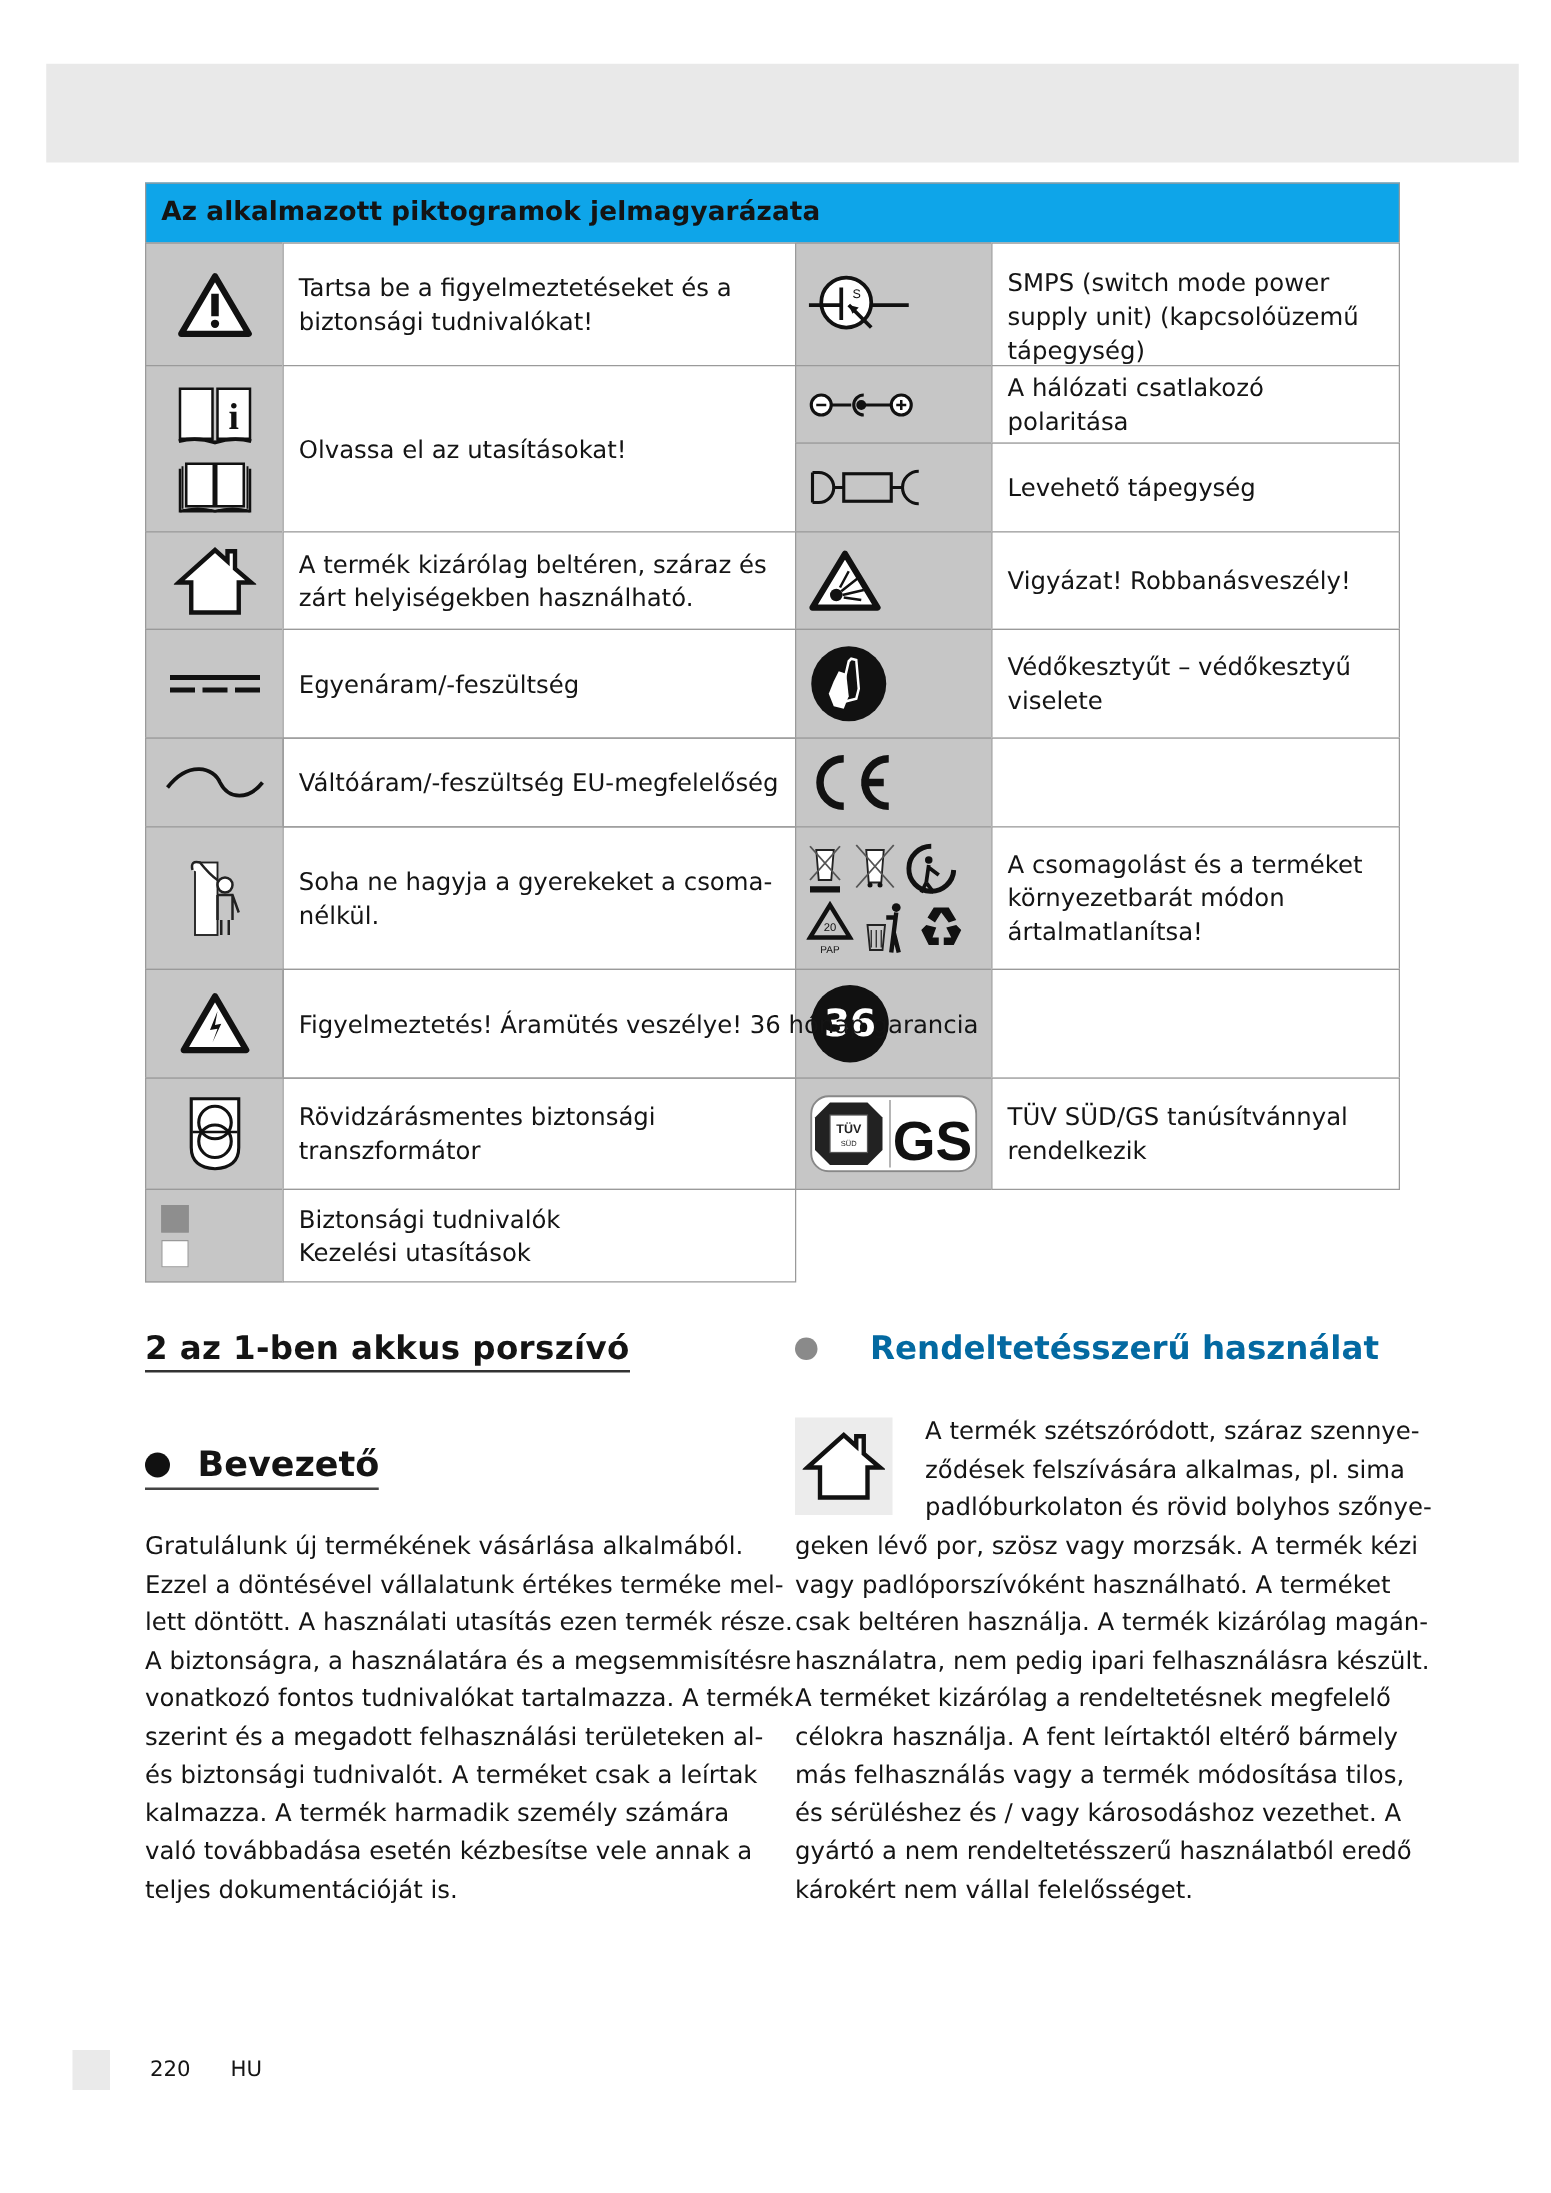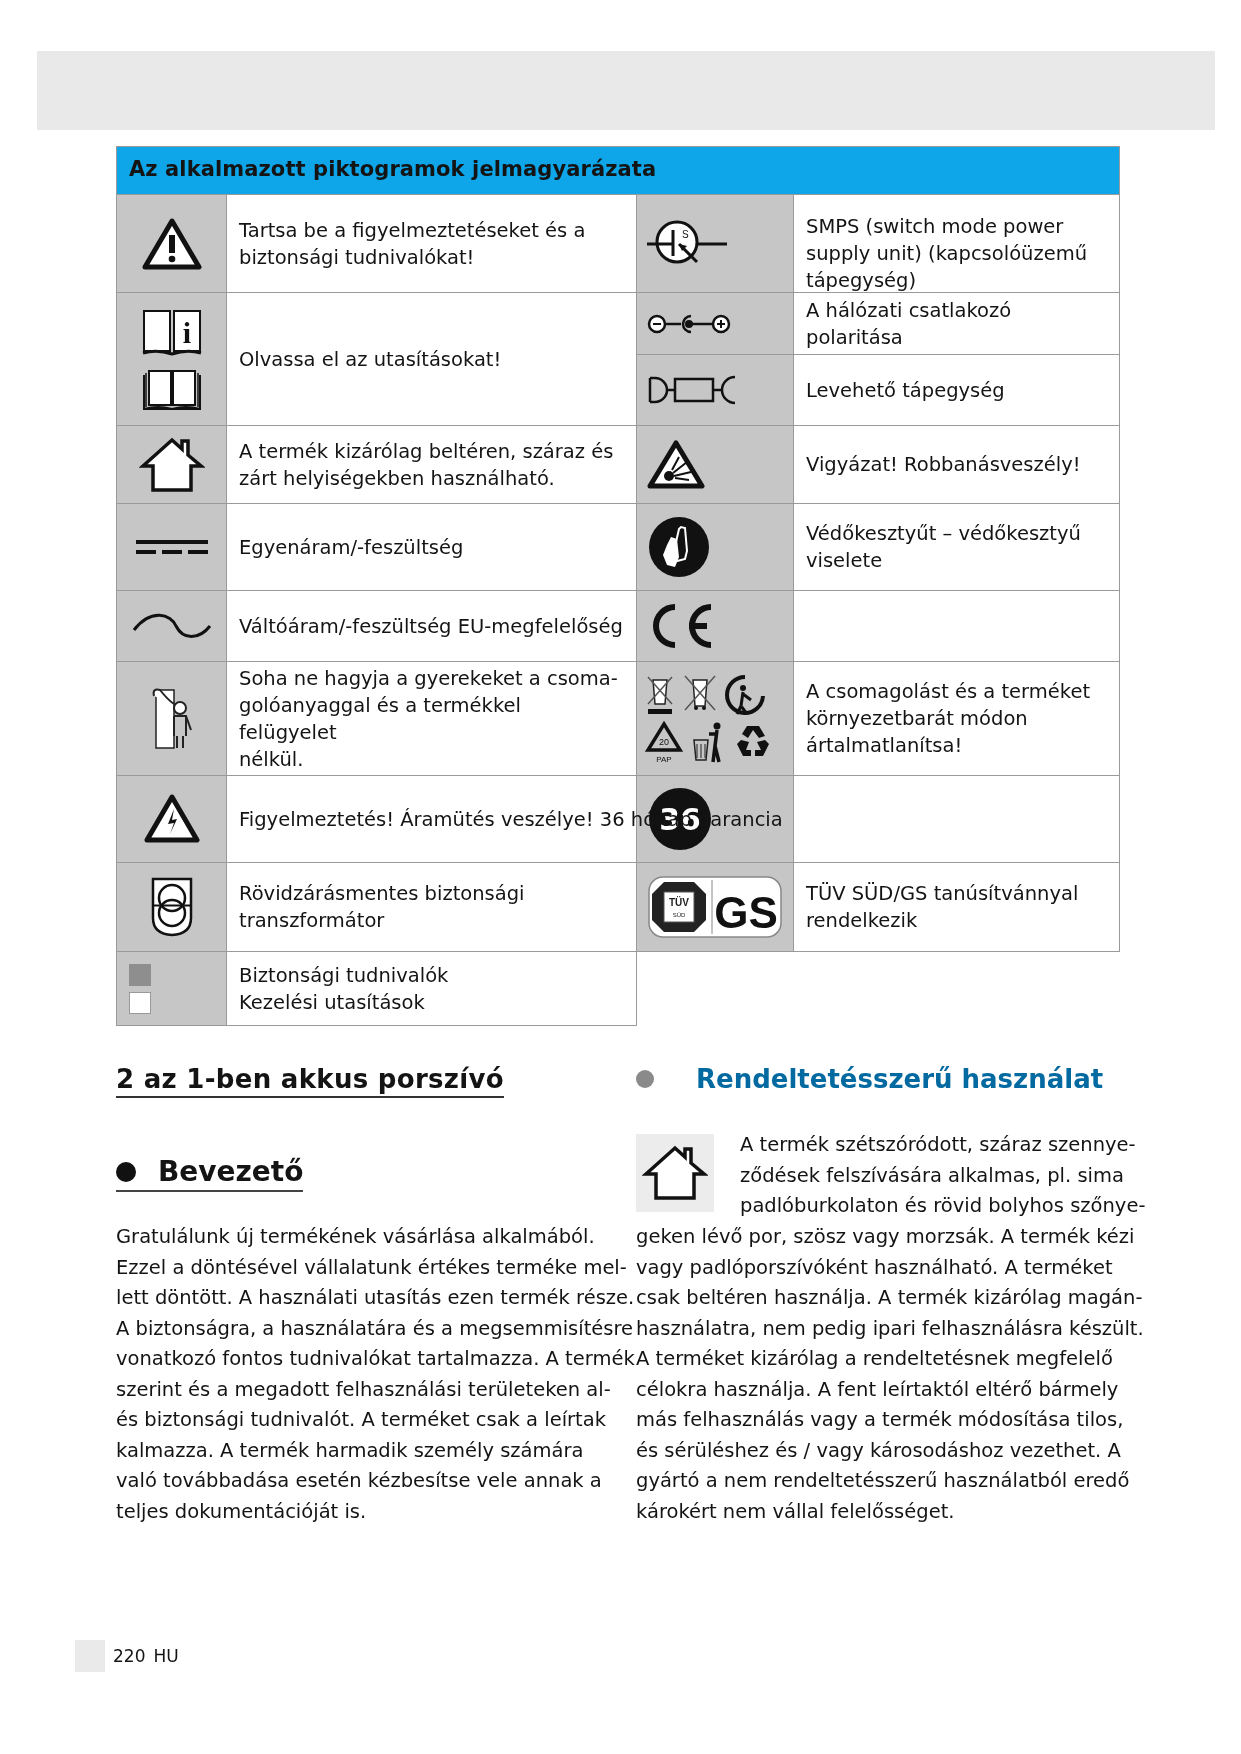--- a/index.html
+++ b/index.html
@@ -130,7 +130,6 @@
   <div class="cell tx" style="left:110px;top:515px;width:411px;height:115px;">
       <div>
         <span>Soha ne hagyja a gyerekeket a csoma-</span>
-        <span>golóanyaggal és a termékkel felügyelet</span>
         <span>nélkül.</span>
       </div>
     </div>

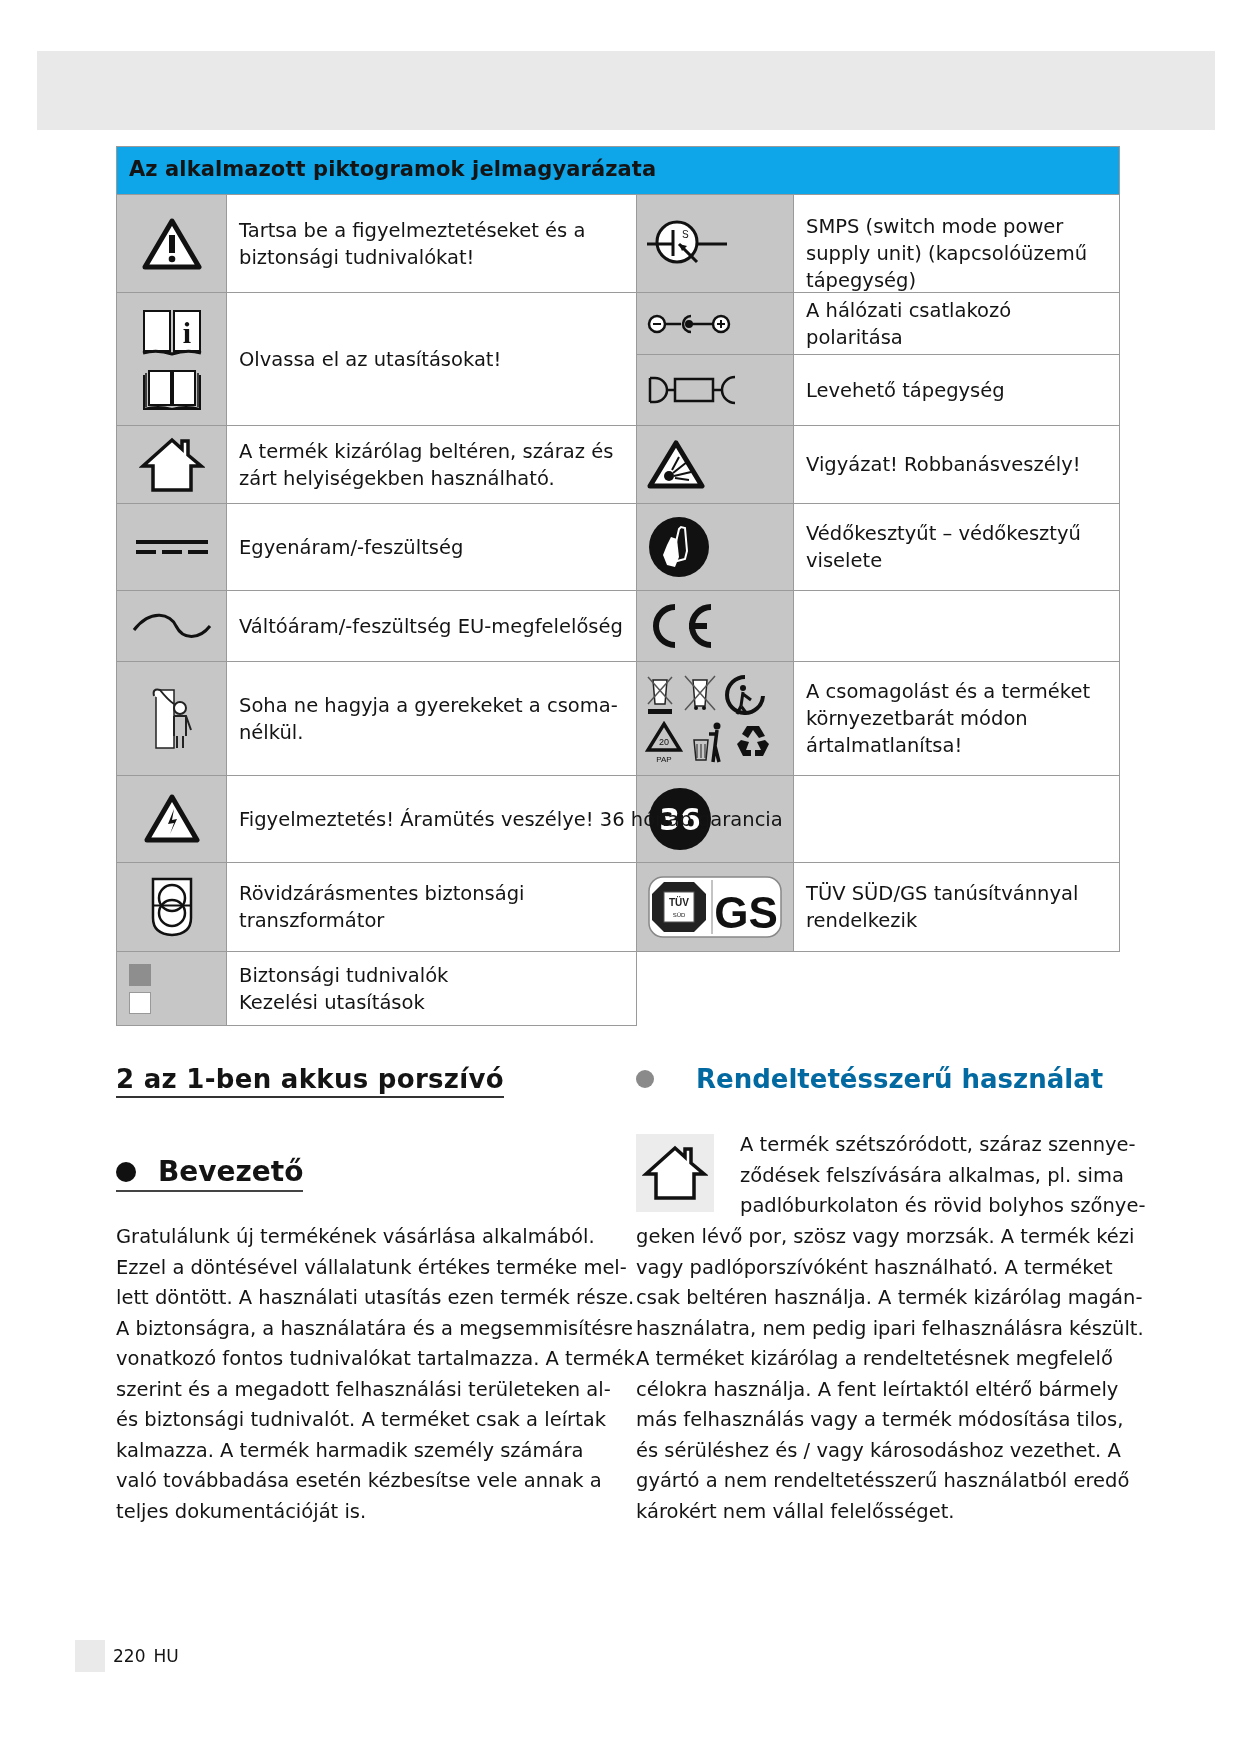--- a/index.html
+++ b/index.html
@@ -21,7 +21,7 @@
   .para { position:absolute; font-size:19.5px; line-height:30.5px; }
   .para p { margin:0; white-space:nowrap; }
   .house-box { position:absolute; left:636px; top:1134px; width:78px; height:78px; background:#ececec; display:flex; align-items:center; justify-content:center; }
-  .footer { position:absolute; left:75px; top:1640px; display:flex; align-items:center; font-size:17px; }
+  .footer { position:absolute; left:58px; top:1640px; display:flex; align-items:center; font-size:17px;gap:24px; }
   .footer .sq { width:30px; height:32px; background:#eaeaea; margin-right:8px; }
   .footer .num { margin-right:8px; }
   .legend-sq { width:20px; height:20px; border:1.5px solid #999; }

